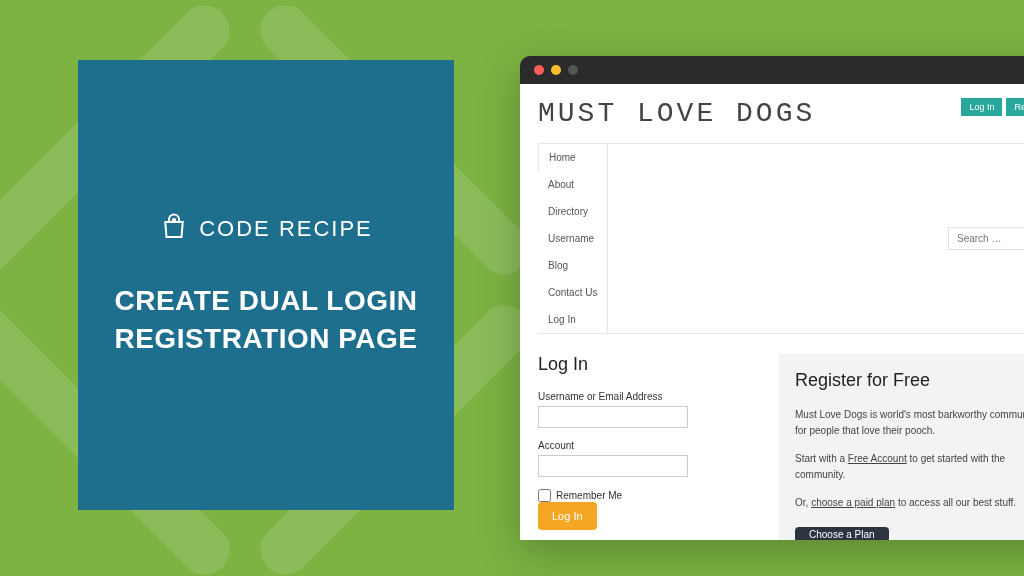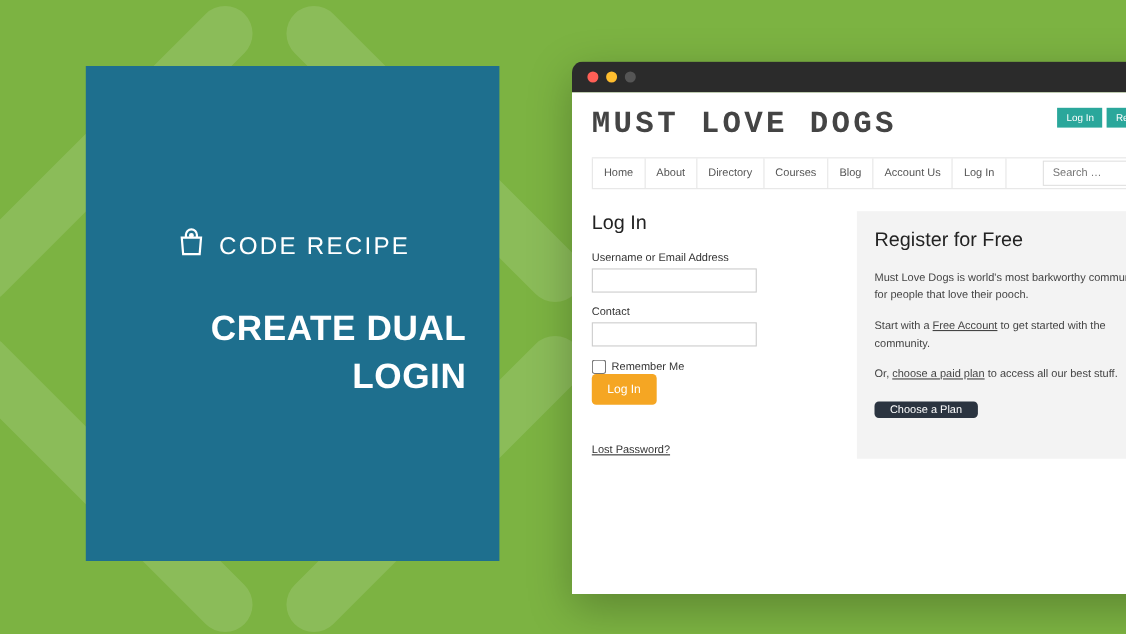--- a/index.html
+++ b/index.html
@@ -99,7 +99,7 @@
   font-size: 28px;
   letter-spacing: 3px;
   color: #444;
-  font-weight: 700;
+  font-weight: 400;
 }
 .top-buttons { display: flex; gap: 4px; }
 .top-btn {

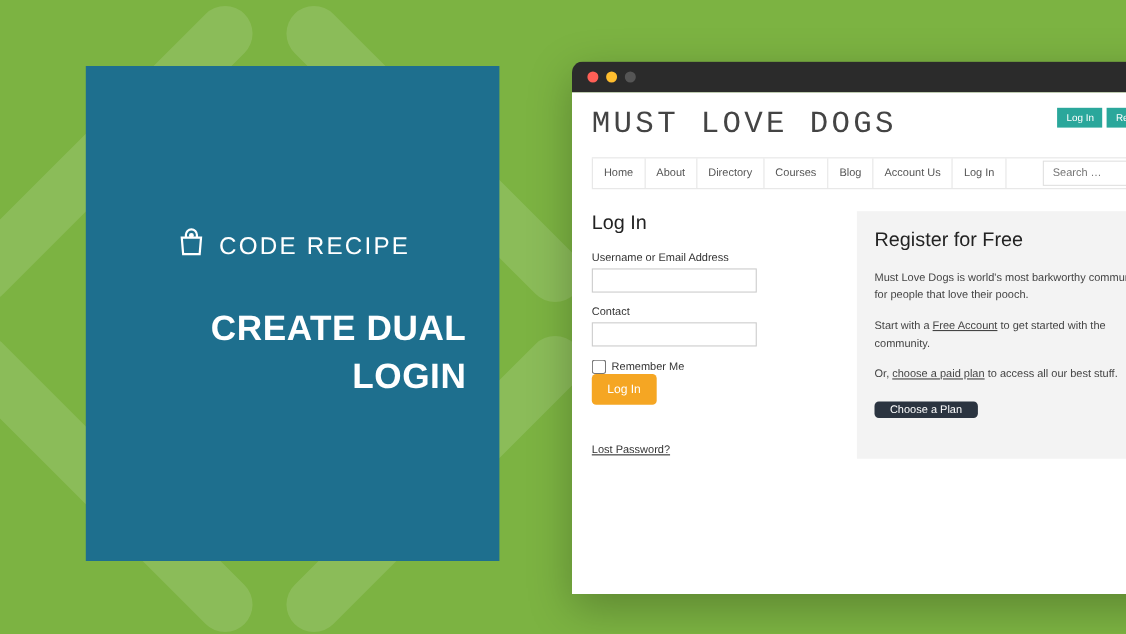--- a/index.html
+++ b/index.html
@@ -119,7 +119,7 @@
   justify-content: space-between;
   align-items: center;
 }
-.nav-items { display: flex; }
+.nav-items { display: flex; flex-direction: column; }
 .nav-item {
   font-size: 10px;
   color: #555;

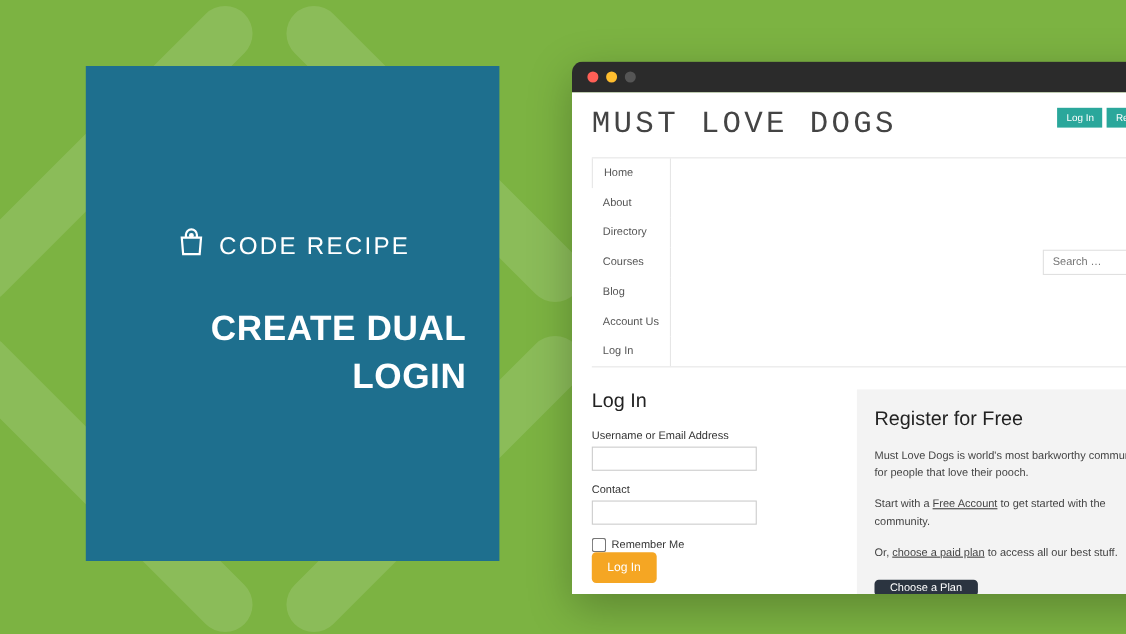--- a/index.html
+++ b/index.html
@@ -230,7 +230,7 @@
         <div class="nav-item">Home</div>
         <div class="nav-item">About</div>
         <div class="nav-item">Directory</div>
-        <div class="nav-item">Courses</div>
+        <div class="nav-item">Username</div>
         <div class="nav-item">Blog</div>
         <div class="nav-item">Account Us</div>
         <div class="nav-item">Log In</div>

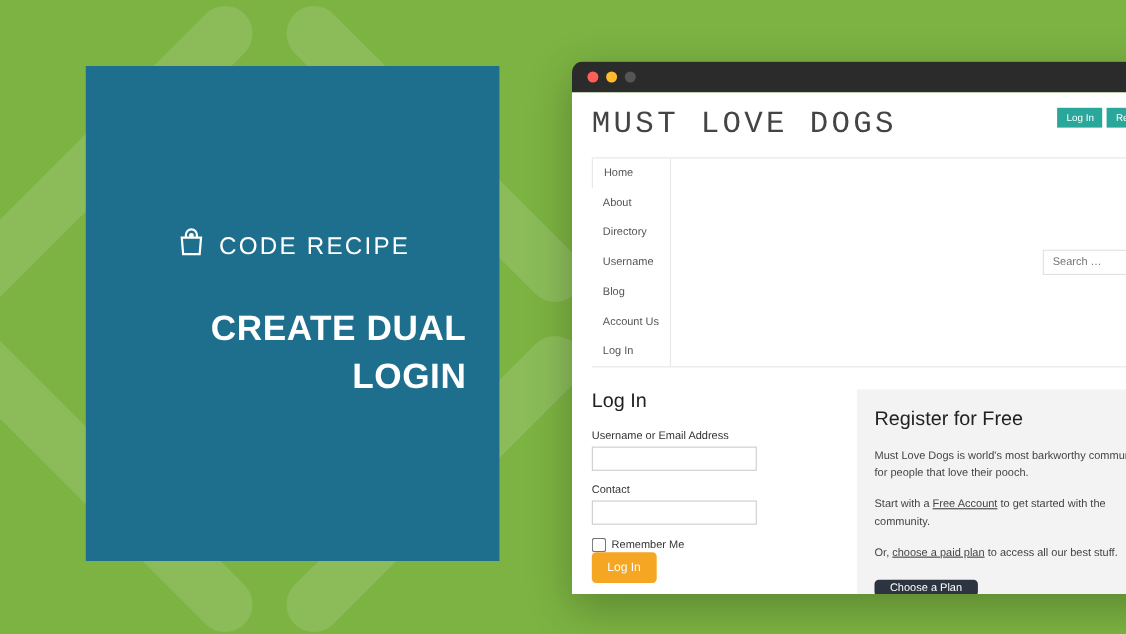--- a/index.html
+++ b/index.html
@@ -54,7 +54,7 @@
 }
 .headline {
   text-align: right;
-  font-size: 32px;
+  font-size: 28px;
   font-weight: 800;
   line-height: 1.35;
   letter-spacing: 0.5px;

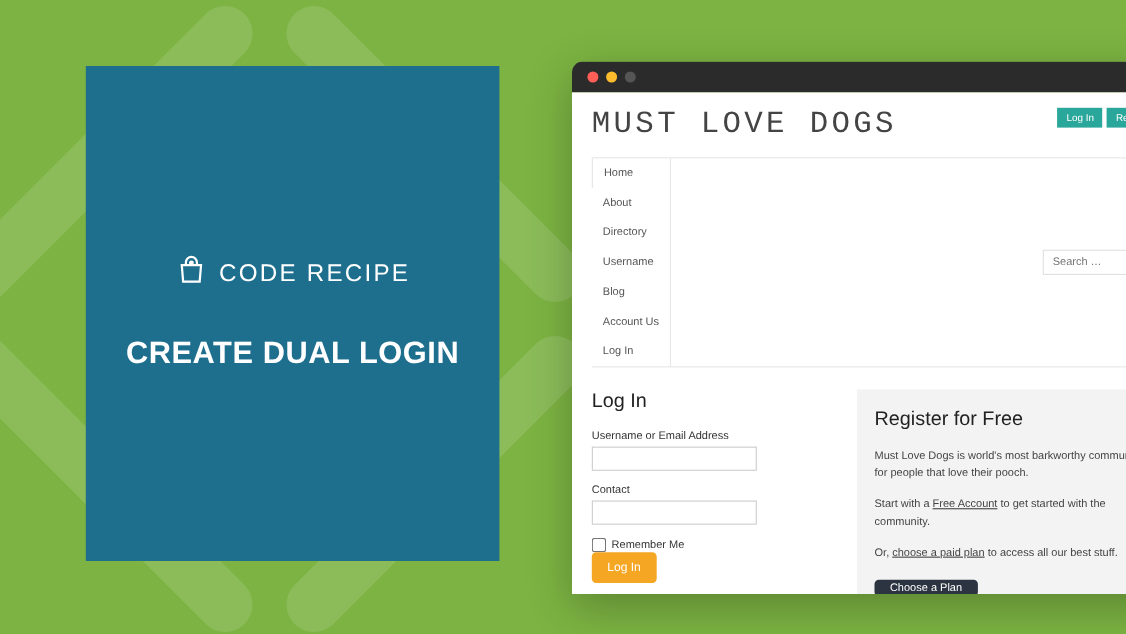--- a/index.html
+++ b/index.html
@@ -232,7 +232,7 @@
         <div class="nav-item">Directory</div>
         <div class="nav-item">Username</div>
         <div class="nav-item">Blog</div>
-        <div class="nav-item">Account Us</div>
+        <div class="nav-item">Contact Us</div>
         <div class="nav-item">Log In</div>
       </div>
       <input class="search" placeholder="Search …" style="">

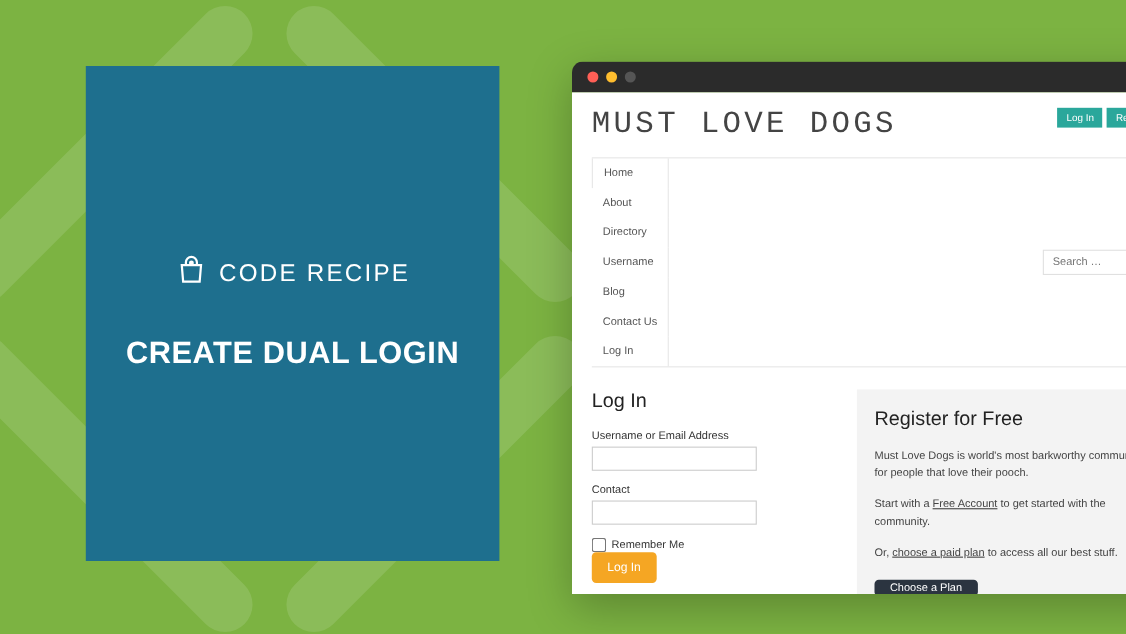--- a/index.html
+++ b/index.html
@@ -206,6 +206,7 @@
   </div>
   <div class="headline">
     <div>CREATE DUAL LOGIN</div>
+    <div>REGISTRATION PAGE</div>
   </div>
 </div>
 

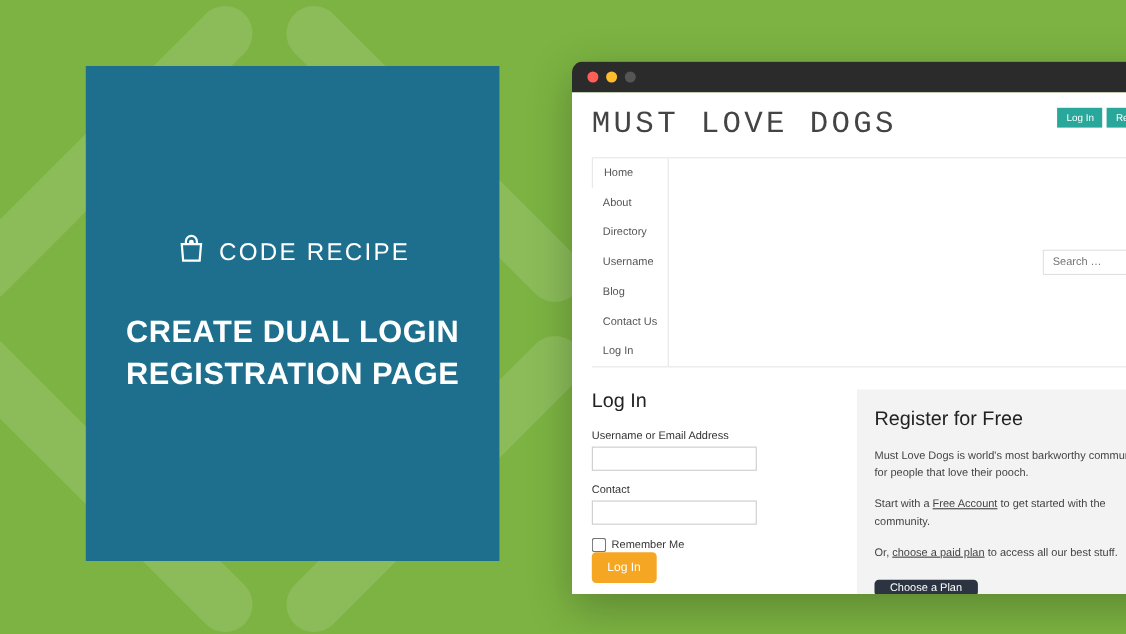--- a/index.html
+++ b/index.html
@@ -244,7 +244,7 @@
         <div class="h2">Log In</div>
         <label class="label">Username or Email Address</label>
         <input class="input" style="">
-        <label class="label">Contact</label>
+        <label class="label">Account</label>
         <input class="input" type="password" style="">
         <div class="remember">
           <input type="checkbox" style="">

